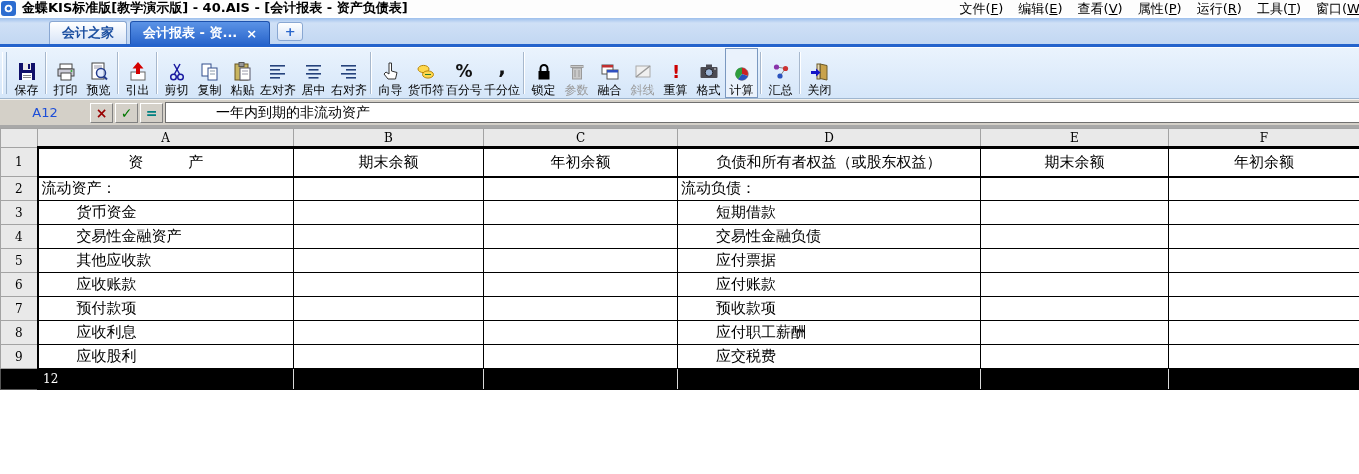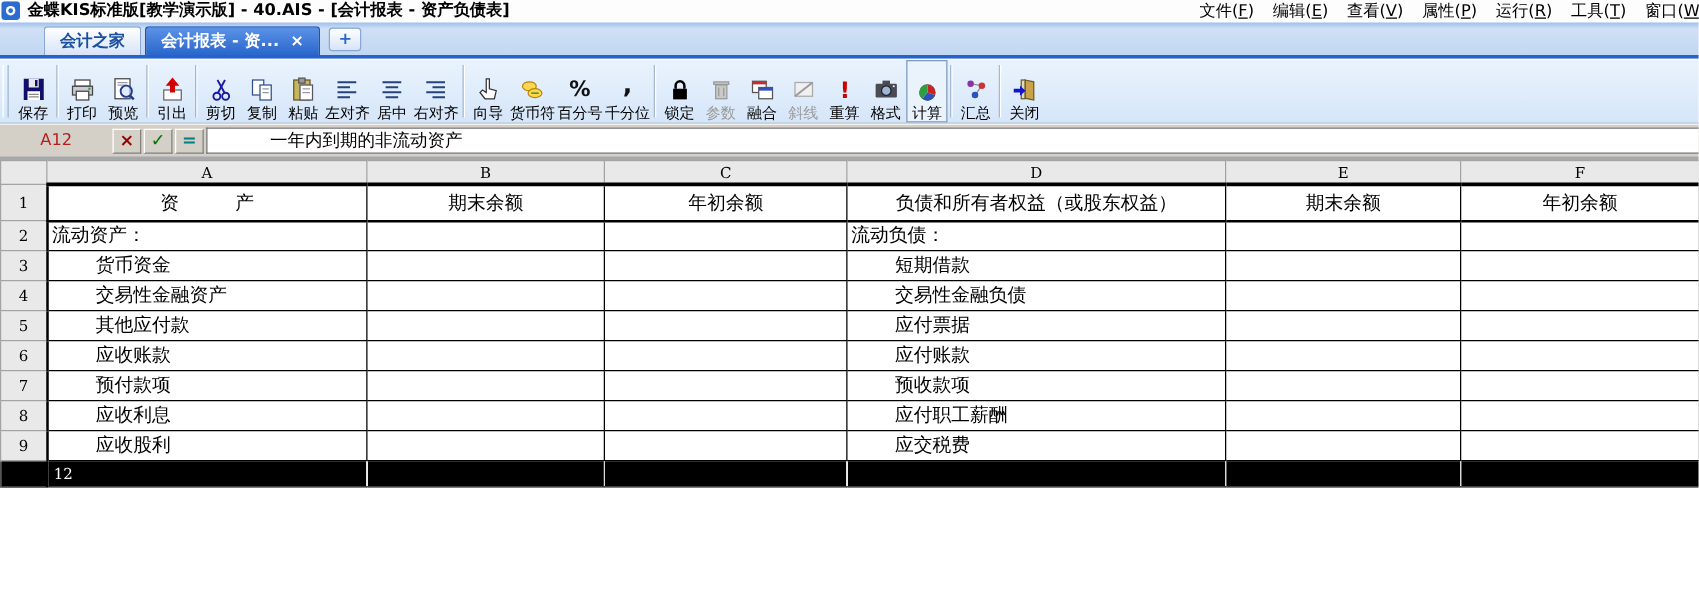--- a/index.html
+++ b/index.html
@@ -19,7 +19,7 @@
             border-bottom:3px solid #2463cc;display:flex;align-items:flex-end;}
   .tab{height:22px;display:flex;align-items:center;padding:0 12px;font-size:13px;font-weight:bold;
        border-radius:3px 3px 0 0;margin-right:3px;}
-  .tab.home{margin-left:35px;background:linear-gradient(#ffffff,#d7e4f7);color:#1c4fa0;
+  .tab.home{margin-left:49px;background:linear-gradient(#ffffff,#d7e4f7);color:#1c4fa0;
             border:1px solid #89a7d2;border-bottom:none;}
   .tab.active{background:linear-gradient(#5b93e6,#2a66cc);color:#fff;border:1px solid #1d52ad;border-bottom:none;}
   .tabclose{margin-left:9px;font-weight:bold;font-size:13px;color:#fff;}

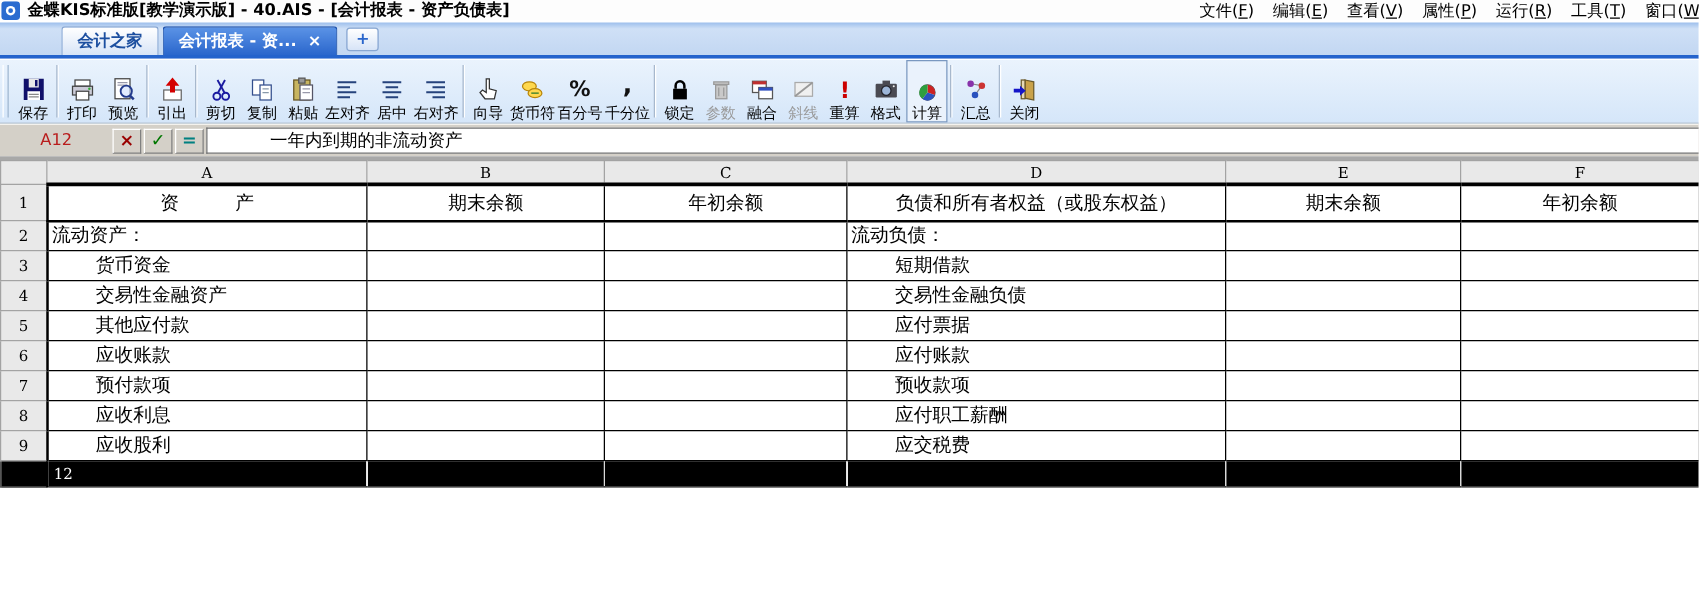--- a/index.html
+++ b/index.html
@@ -40,7 +40,7 @@
   
   .fbar{position:absolute;top:99px;left:0;width:1359px;height:26px;background:#d4d0c8;
         border-top:1px solid #f4f2ee;display:flex;align-items:center;box-sizing:border-box;}
-  .cellref{width:90px;text-align:center;font-size:13px;color:#b91c1c;}
+  .cellref{width:90px;text-align:center;font-size:13px;color:#1d4ed8;}
   .fbtn{width:23px;height:20px;margin-right:2px;background:#d4d0c8;text-align:center;line-height:18px;
         font-size:14px;font-weight:bold;border:1px solid;border-color:#ffffff #808080 #808080 #ffffff;box-sizing:border-box;}
   .fbtn.cancel{color:#990000;}

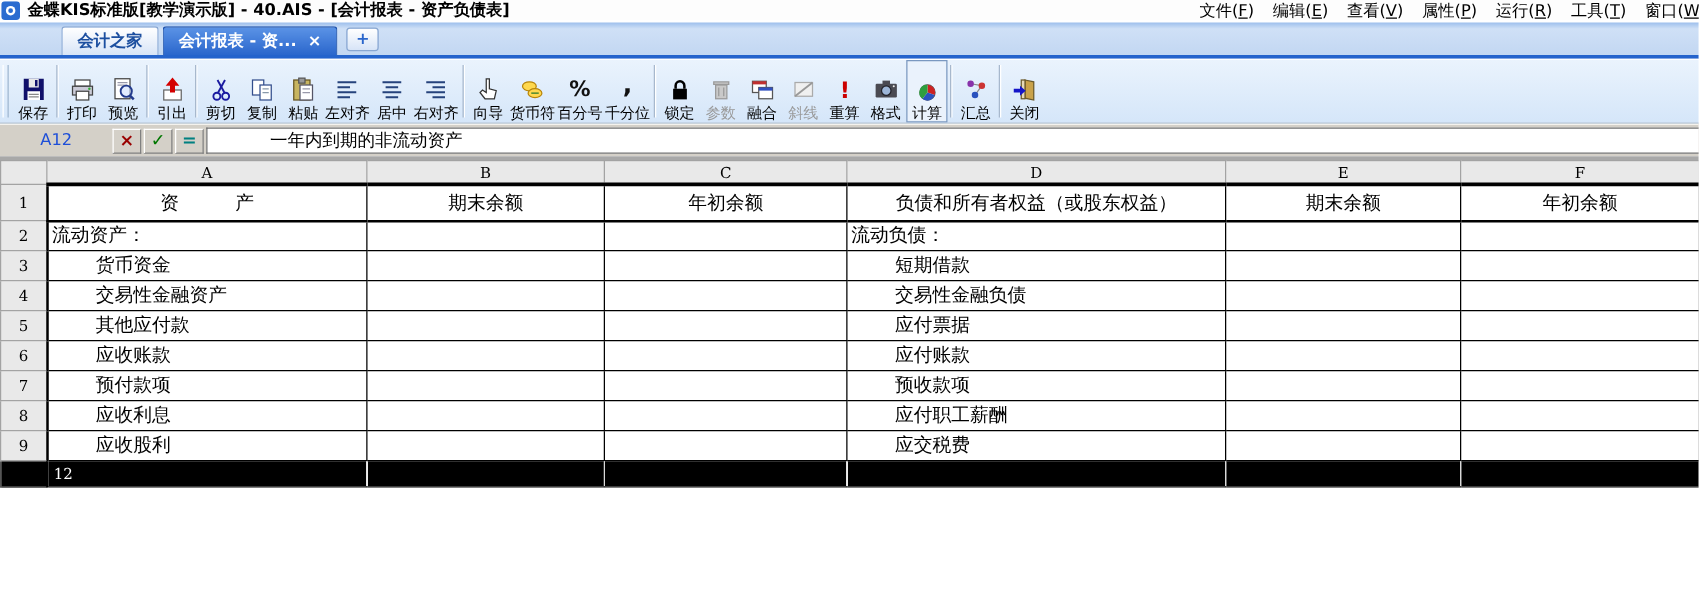--- a/index.html
+++ b/index.html
@@ -385,7 +385,7 @@
       </tr>
       <tr class="rr">
         <th>5</th>
-        <td class="first indent">其他应付款</td>
+        <td class="first indent">其他应收款</td>
         <td></td>
         <td></td>
         <td class="indent">应付票据</td>

